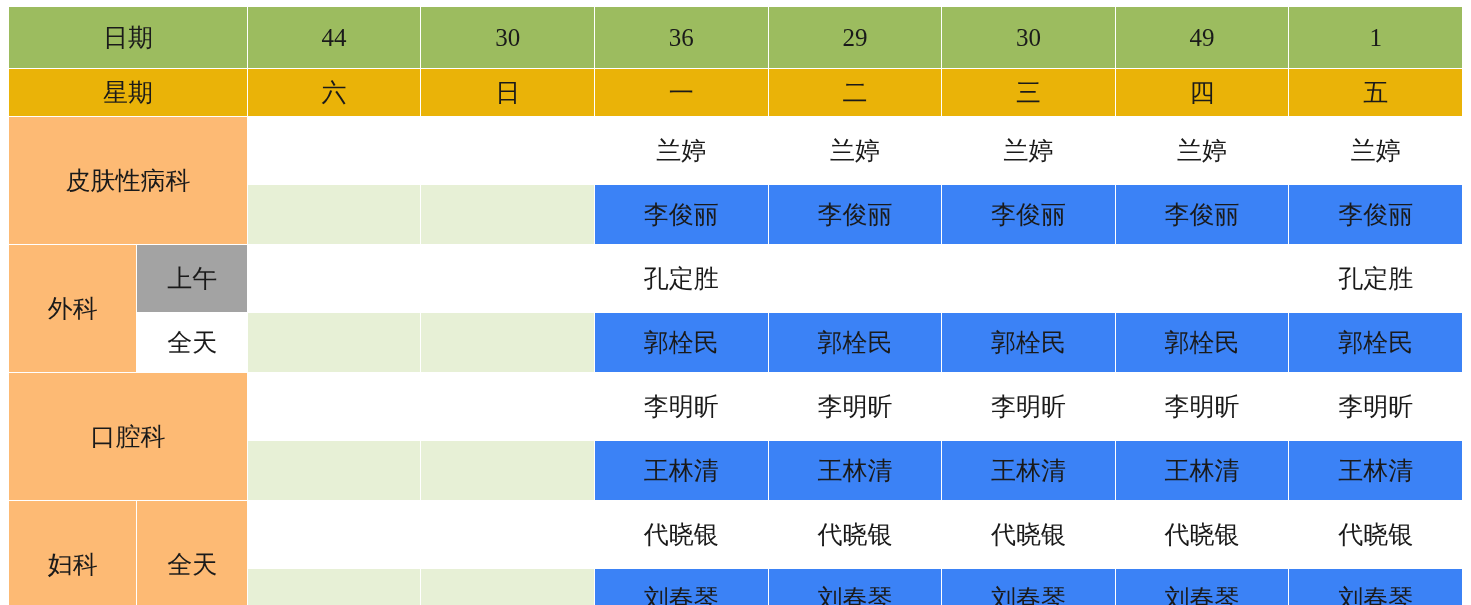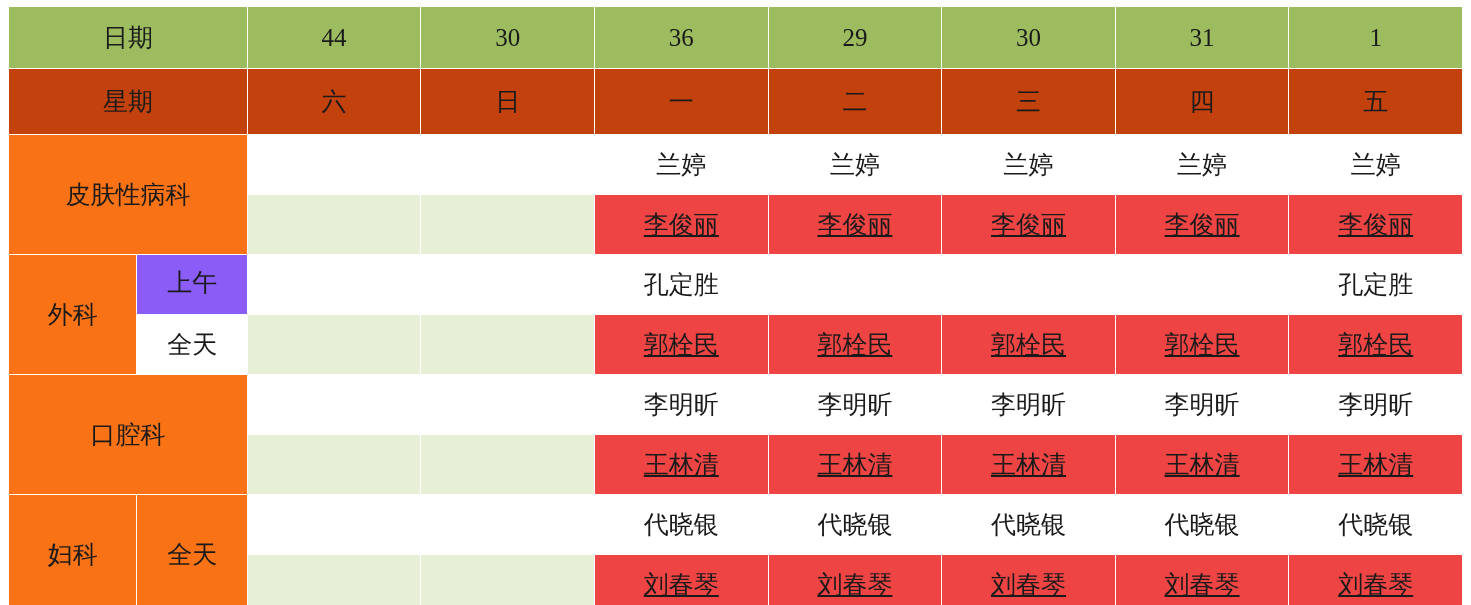--- a/index.html
+++ b/index.html
@@ -94,7 +94,7 @@
       <td>36</td>
       <td>29</td>
       <td>30</td>
-      <td>31</td>
+      <td>49</td>
       <td>1</td>
     </tr>
 

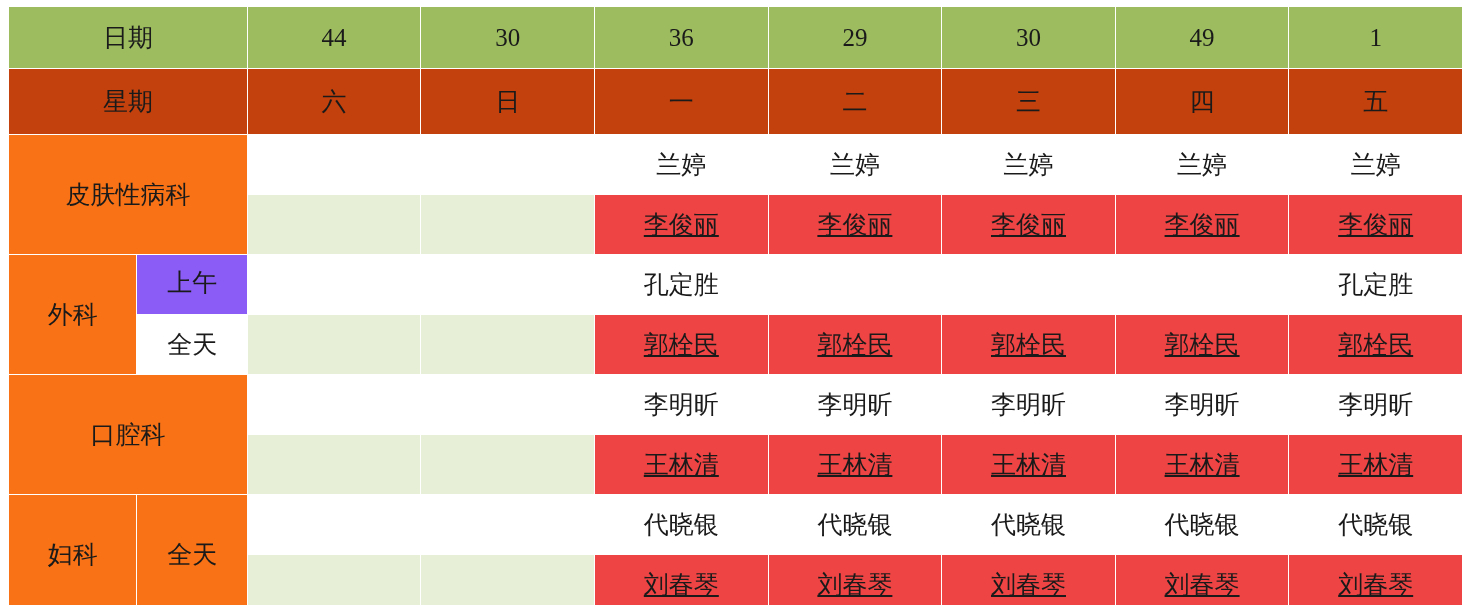--- a/index.html
+++ b/index.html
@@ -43,8 +43,8 @@
     border-color: #ffffff;
   }
   tr.week-row td {
-    background: #c2410c;
-    height: 66px;
+    background: #eab308;
+    height: 48px;
     font-size: 25px;
   }
   td.dept-cell {

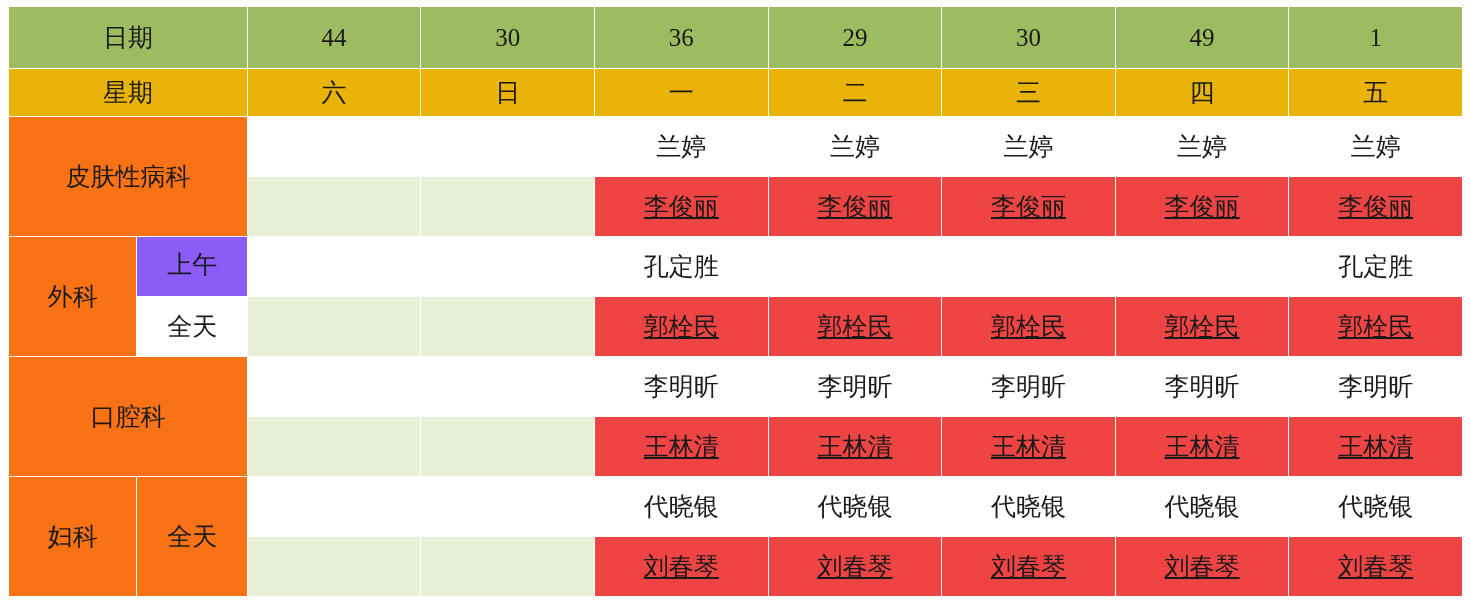--- a/index.html
+++ b/index.html
@@ -60,7 +60,7 @@
   }
   td.name-white {
     background: #ffffff;
-    height: 60px;
+    height: 68px;
   }
   td.name-green {
     background: #ef4444;

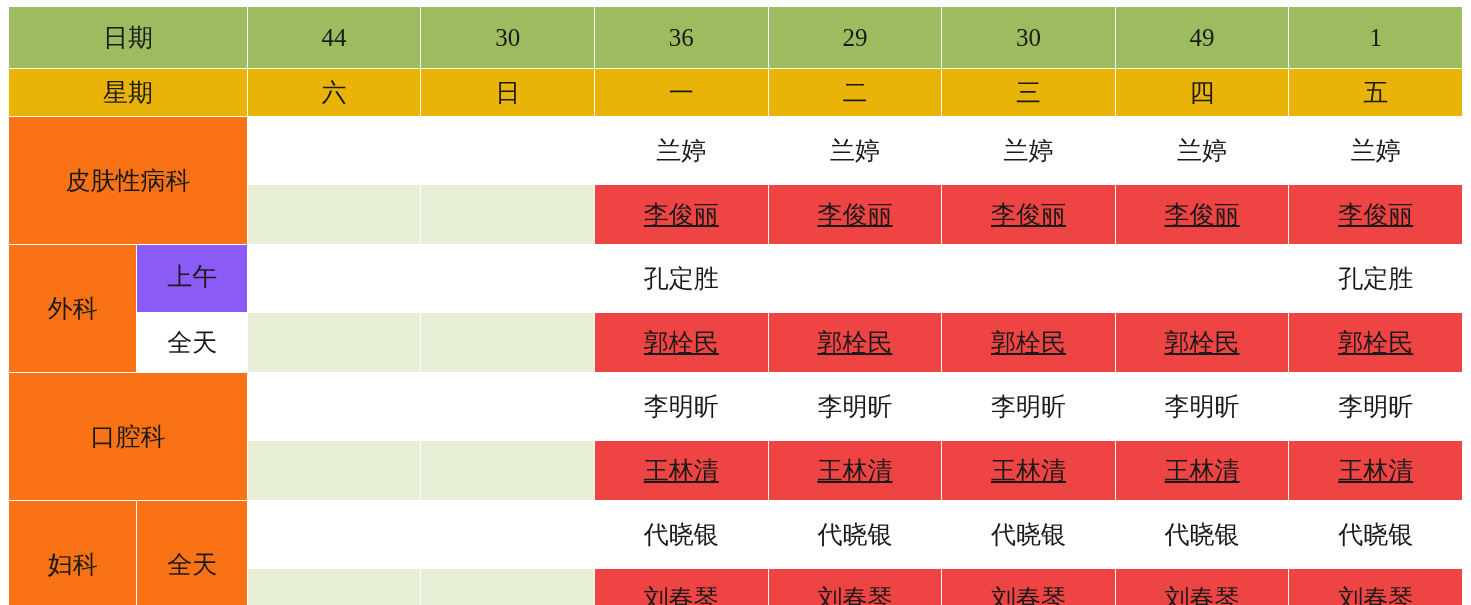--- a/index.html
+++ b/index.html
@@ -48,7 +48,7 @@
     font-size: 25px;
   }
   td.dept-cell {
-    background: #f97316;
+    background: #fdba74;
     font-size: 26px;
   }
   td.sub-cell-top {

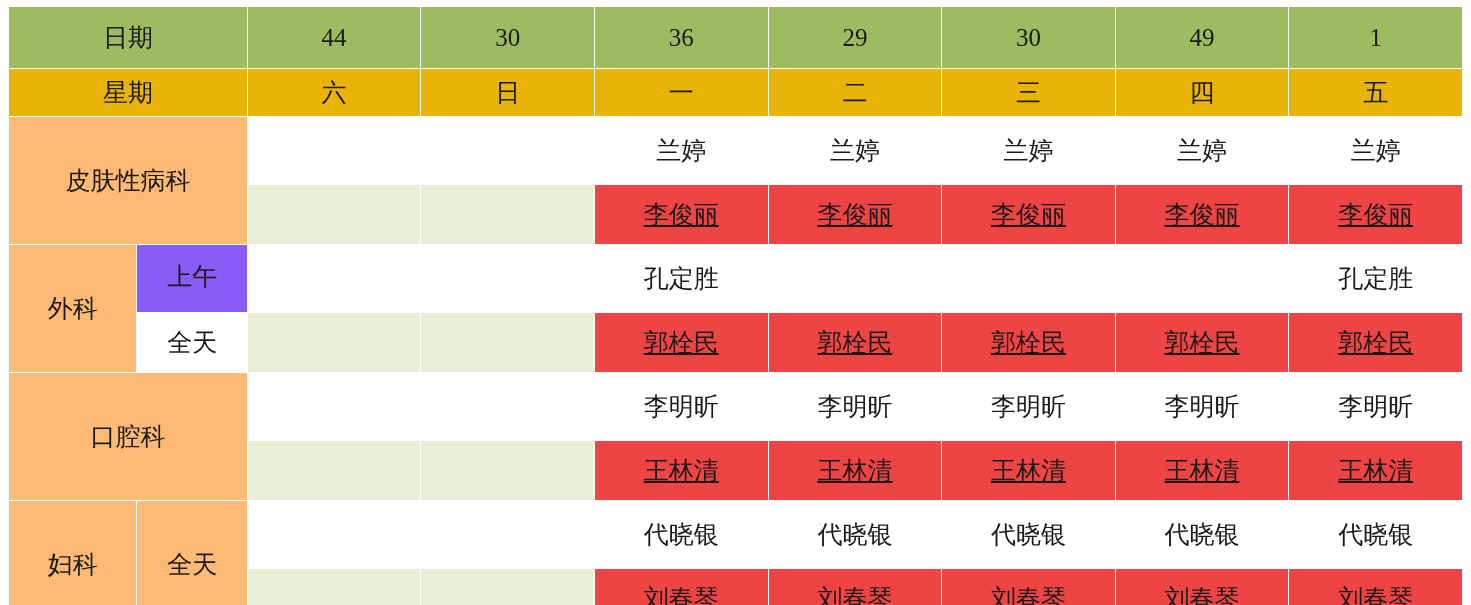--- a/index.html
+++ b/index.html
@@ -63,9 +63,8 @@
     height: 68px;
   }
   td.name-green {
-    background: #ef4444;
+    background: #3b82f6;
     height: 60px;
-    text-decoration: underline;
   }
   td.empty-white { background: #ffffff; }
   td.empty-green { background: #e7f0d6; }

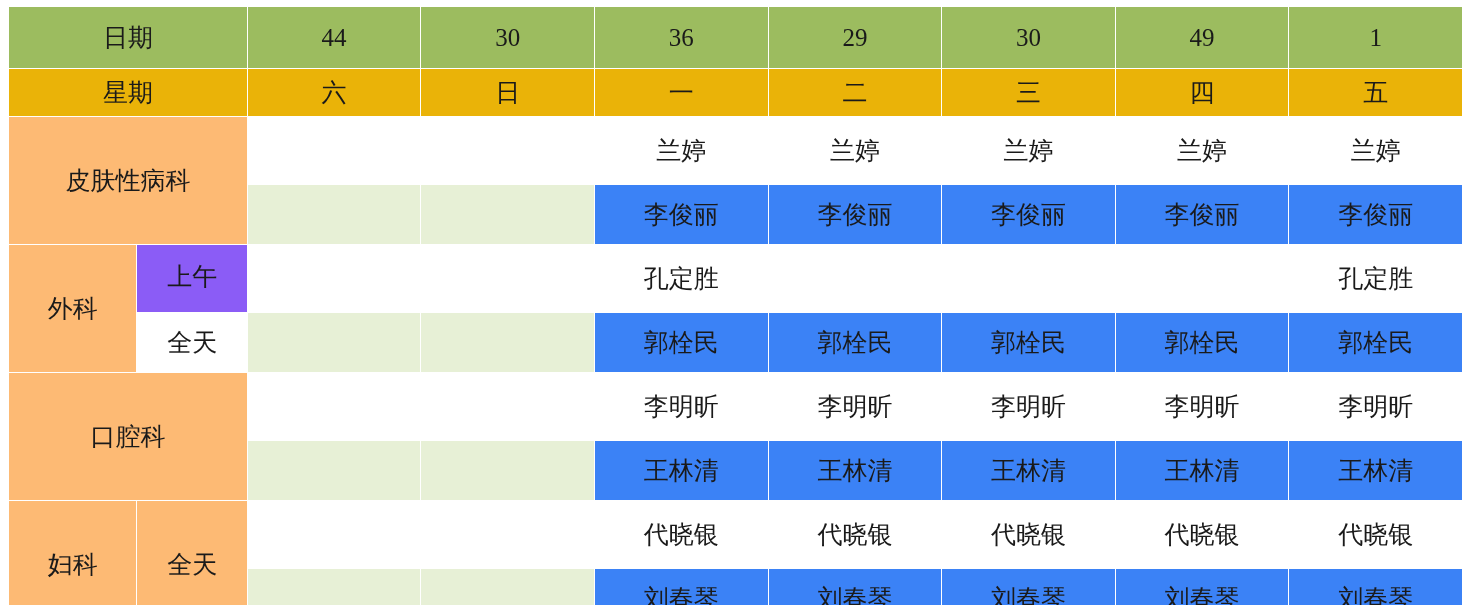--- a/index.html
+++ b/index.html
@@ -52,8 +52,7 @@
     font-size: 26px;
   }
   td.sub-cell-top {
-    background: #8b5cf6;
-    font-family: Liberation Mono, monospace;
+    background: #a3a3a3;
   }
   td.sub-cell-bottom {
     background: #ffffff;

